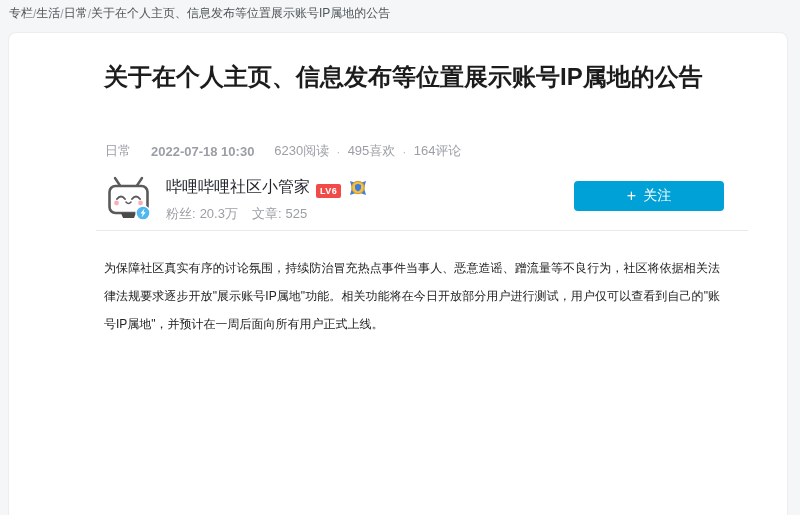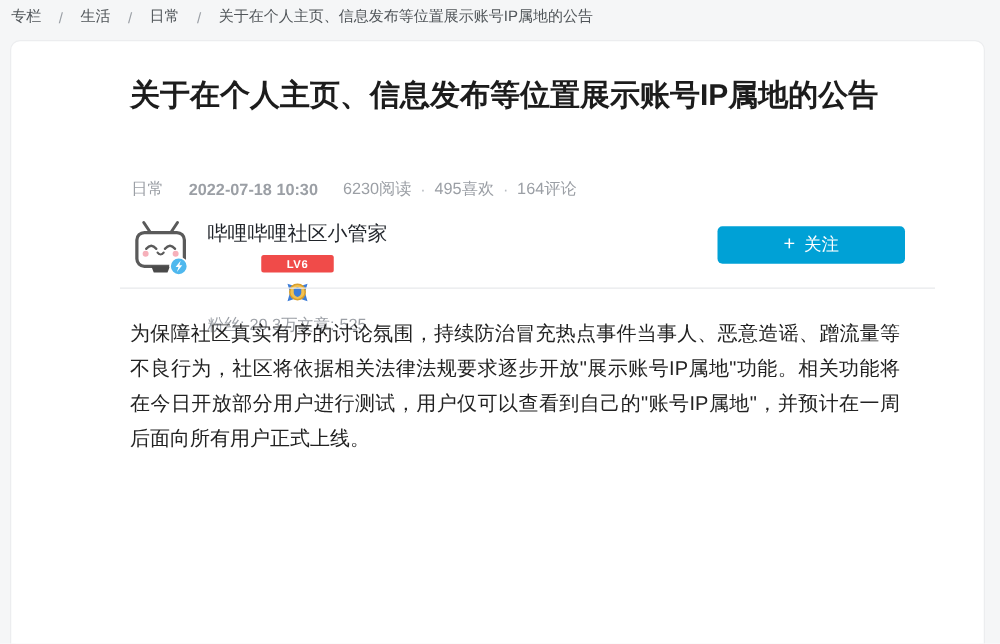--- a/index.html
+++ b/index.html
@@ -15,7 +15,7 @@
   .breadcrumb {
     position: absolute; top: 5px; left: 9px;
     font-size: 12px; color: #505559;
-    display: flex; align-items: center; gap: 14px;
+    display: flex; align-items: center; gap: 0;
     white-space: nowrap;
   }
   .crumb { cursor: pointer; }

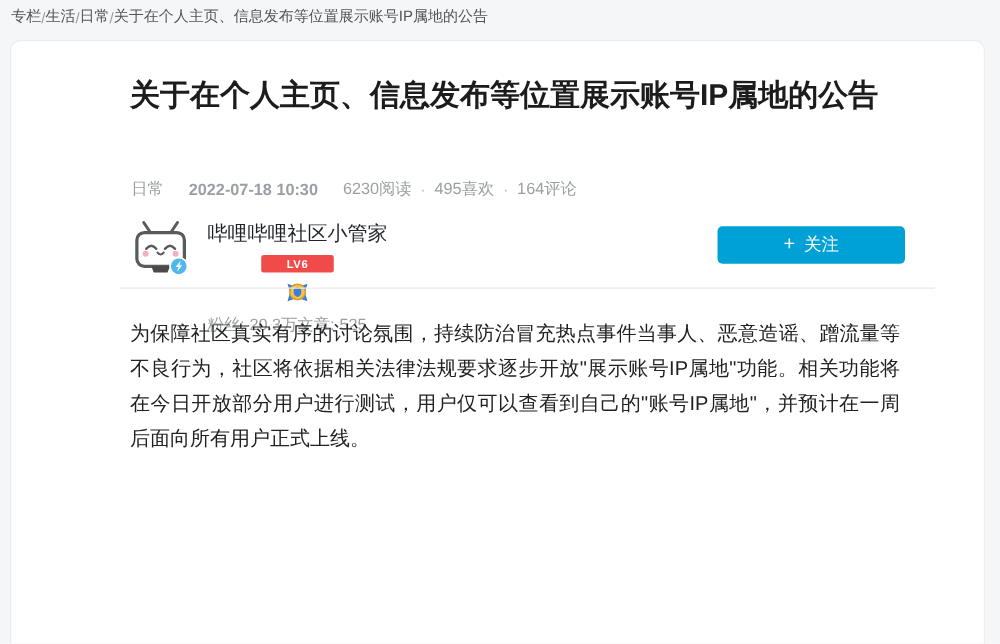--- a/index.html
+++ b/index.html
@@ -52,7 +52,7 @@
   .author-row { position: absolute; left: 95px; top: 140px; height: 50px; }
   .avatar-wrap { position: absolute; left: 0; top: 0; width: 49px; height: 49px; cursor: pointer; }
   .author-info { position: absolute; left: 62px; top: 4px; }
-  .author-name-line { display: flex; align-items: center; gap: 6px; flex-direction: column; }
+  .author-name-line { display: flex; align-items: flex-end; gap: 6px; }
   .author-name { font-size: 16px; color: #1f2329; font-weight: 500; cursor: pointer; white-space: nowrap; }
   .level-badge {
     display: inline-block; background: #f04b49; color: #ffffff;

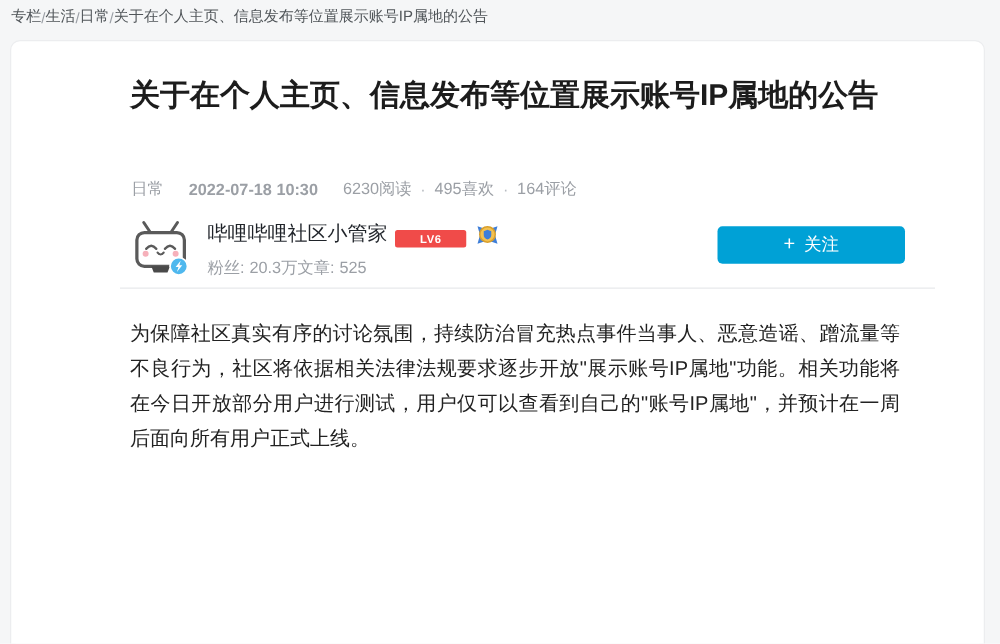--- a/index.html
+++ b/index.html
@@ -57,7 +57,7 @@
   .level-badge {
     display: inline-block; background: #f04b49; color: #ffffff;
     font-size: 9px; font-weight: 700; line-height: 12px;
-    padding: 1px 20px; border-radius: 2px; letter-spacing: 0.5px;
+    padding: 1px 4px; border-radius: 2px; letter-spacing: 0.5px;
   }
   .author-stats {
     margin-top: 7px; font-size: 13px; color: #9b9fa5;

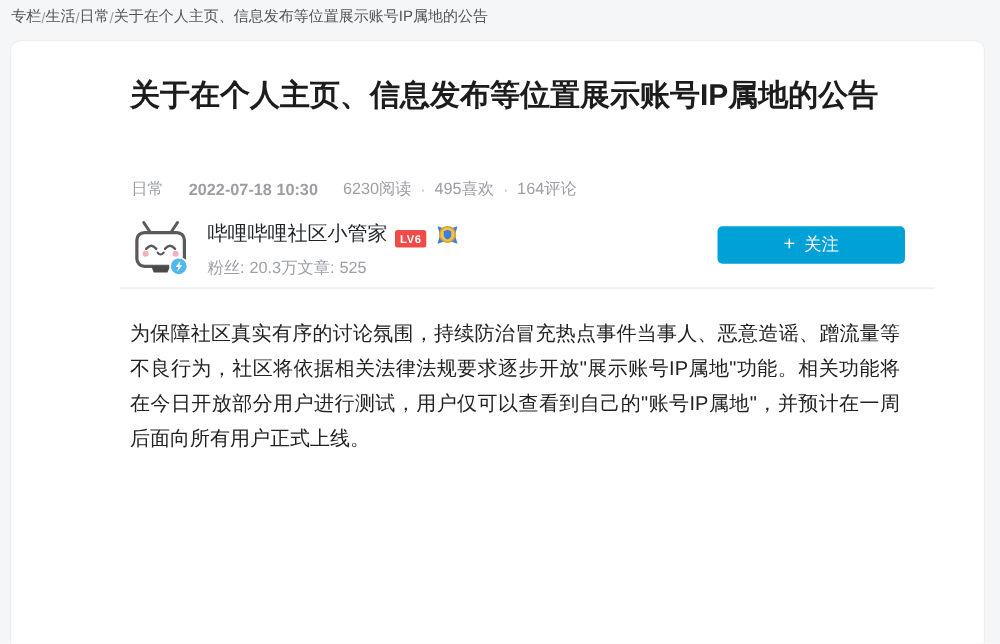--- a/index.html
+++ b/index.html
@@ -61,7 +61,7 @@
   }
   .author-stats {
     margin-top: 7px; font-size: 13px; color: #9b9fa5;
-    display: flex; gap: 0; white-space: nowrap;
+    display: flex; gap: 14px; white-space: nowrap;
   }
   .stat-label { margin-right: 4px; }
 

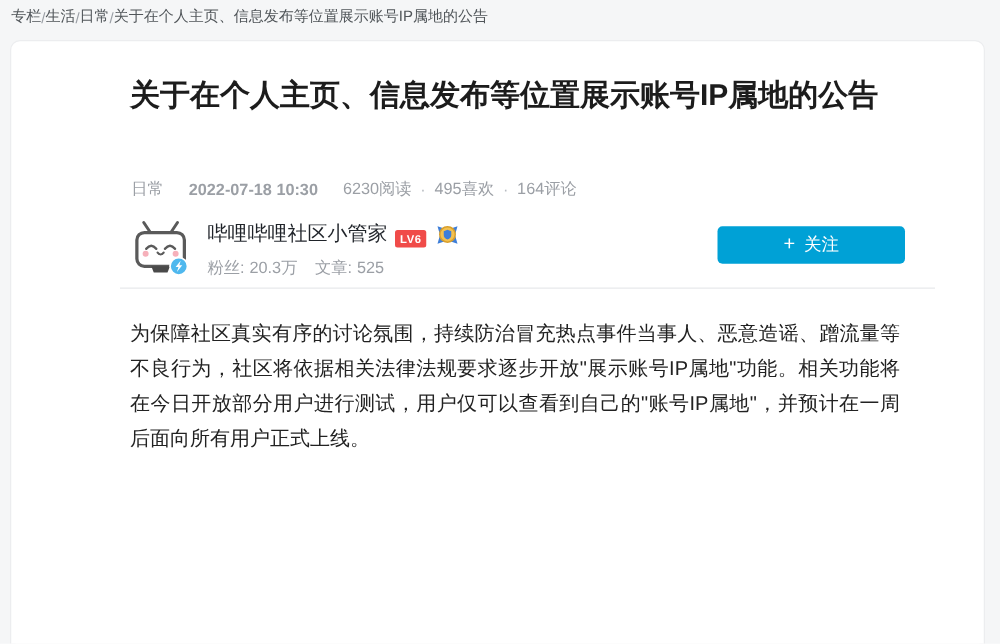--- a/index.html
+++ b/index.html
@@ -87,7 +87,7 @@
     width: 616px;
   }
   .article-body p {
-    font-size: 16px; line-height: 28px;
+    font-size: 12px; line-height: 28px;
     color: #222222; text-align: justify;
     word-break: break-all;
   }

